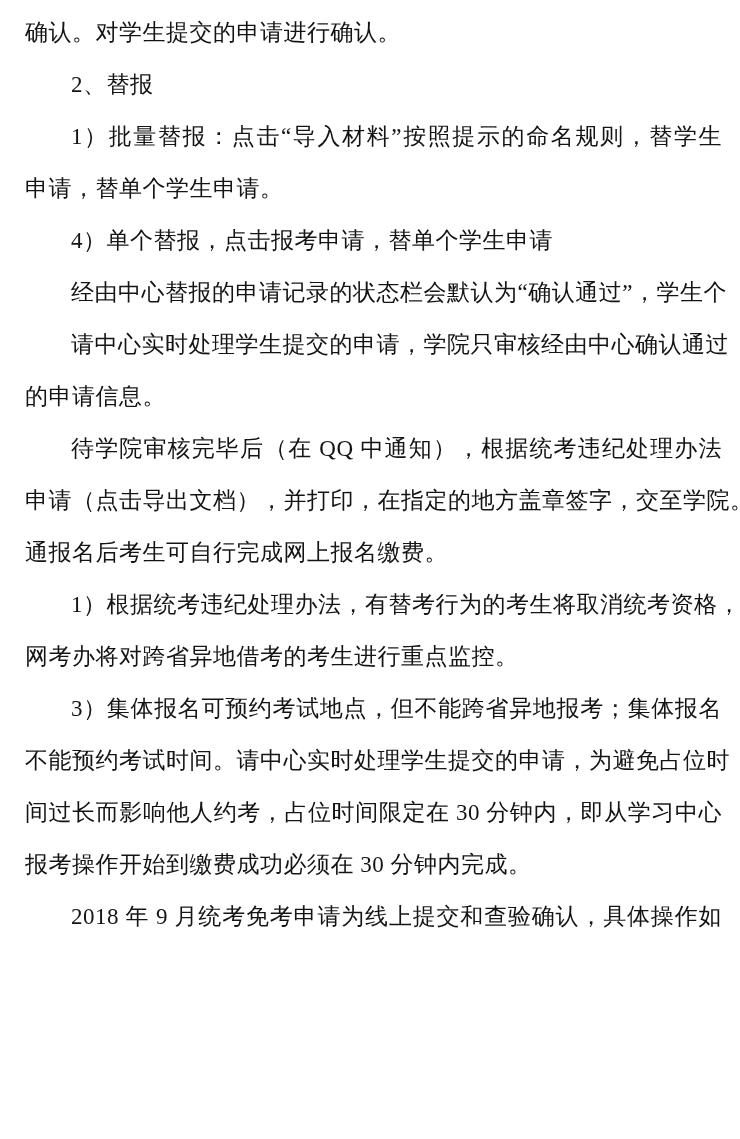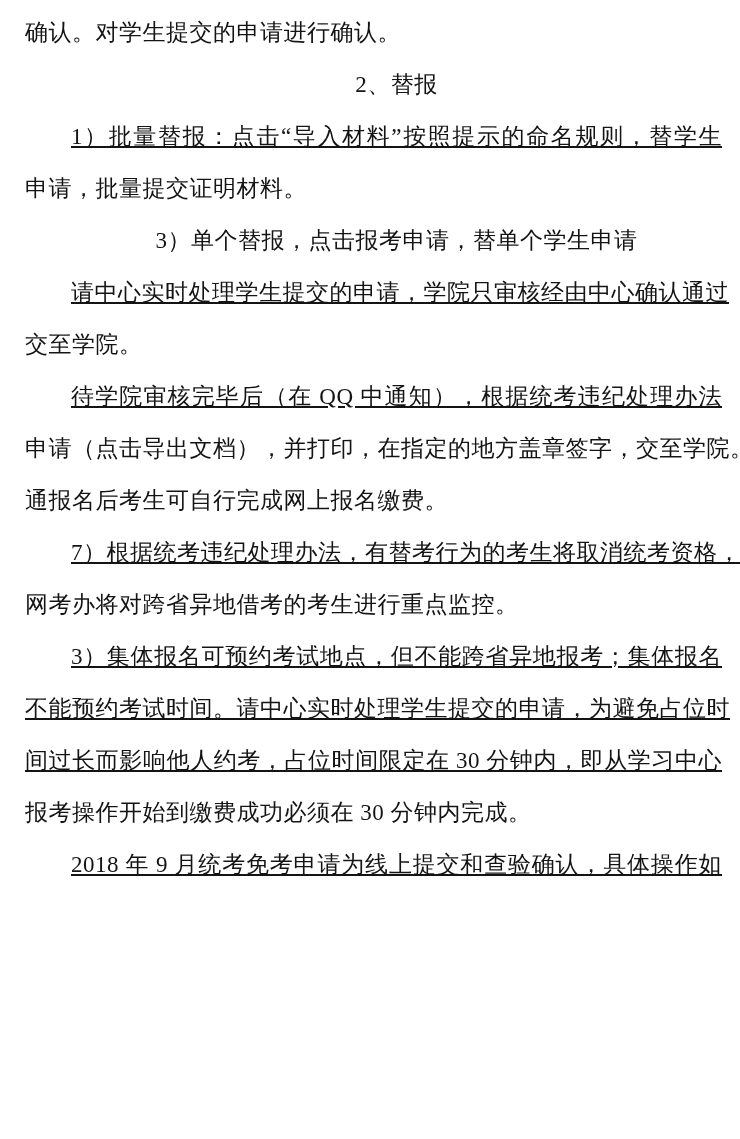--- a/index.html
+++ b/index.html
@@ -34,7 +34,6 @@
   }
   .line.indent {
     padding-left: 2em;
-    text-align: center;
   }
   .line.bold {
     font-weight: bold;

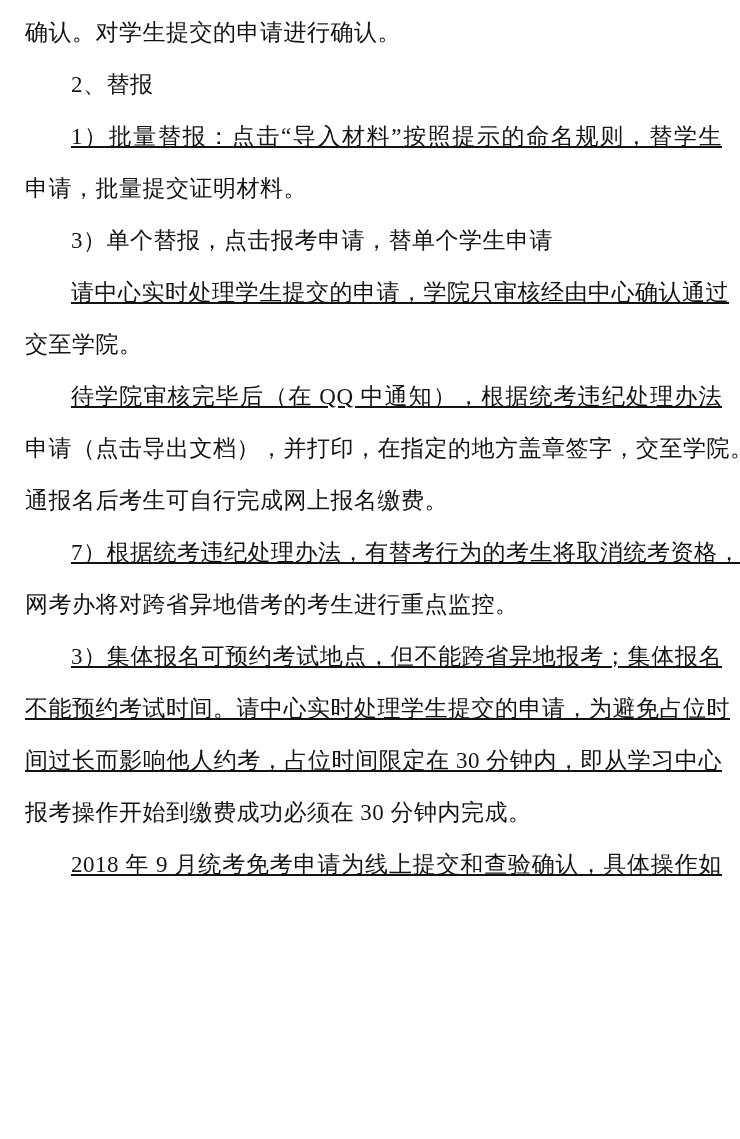--- a/index.html
+++ b/index.html
@@ -30,7 +30,6 @@
   .line.fill {
     text-align: justify;
     text-align-last: justify;
-    text-decoration: underline;
   }
   .line.indent {
     padding-left: 2em;

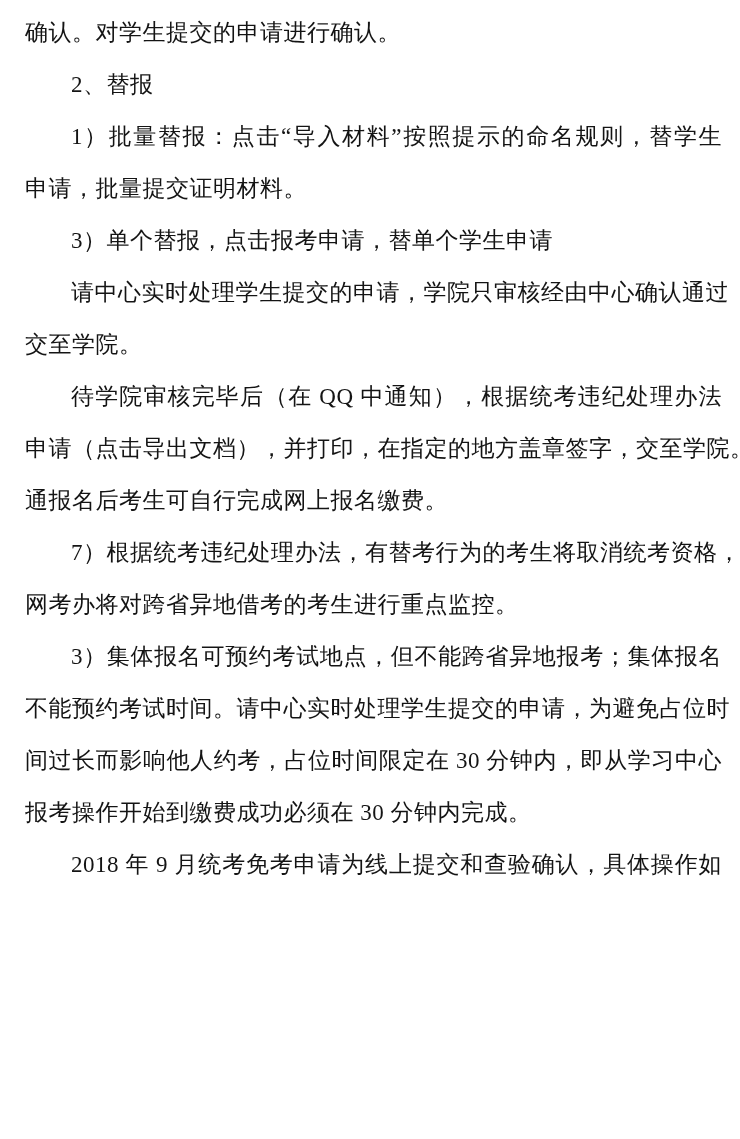--- a/index.html
+++ b/index.html
@@ -46,7 +46,7 @@
       <div class="line">确认。对学生提交的申请进行确认。</div>
       <div class="line indent">2、替报</div>
       <div class="line indent fill">1）批量替报：点击“导入材料”按照提示的命名规则，替学生</div>
-      <div class="line">申请，批量提交证明材料。</div>
+      <div class="line">申请，替单个学生申请。</div>
       <div class="line indent">3）单个替报，点击报考申请，替单个学生申请</div>
       <div class="line indent fill">请中心实时处理学生提交的申请，学院只审核经由中心确认通过</div>
       <div class="line">交至学院。</div>

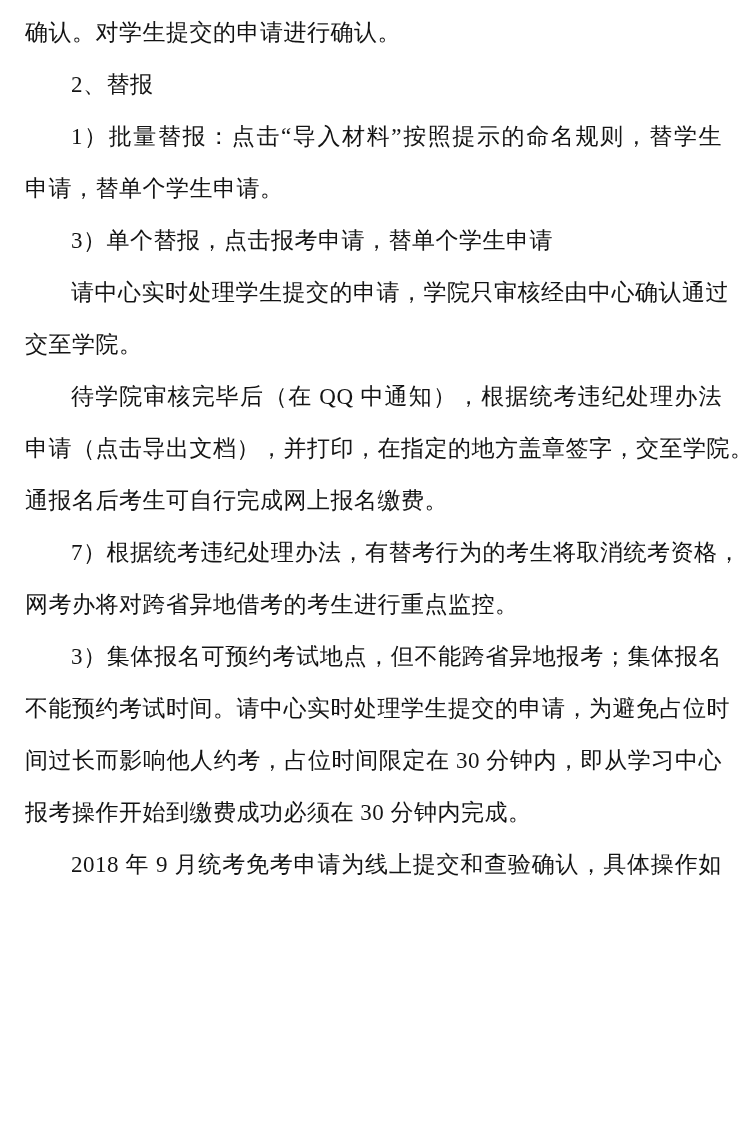--- a/index.html
+++ b/index.html
@@ -47,7 +47,7 @@
       <div class="line indent">2、替报</div>
       <div class="line indent fill">1）批量替报：点击“导入材料”按照提示的命名规则，替学生</div>
       <div class="line">申请，替单个学生申请。</div>
-      <div class="line indent">3）单个替报，点击报考申请，替单个学生申请</div>
+      <div class="line indent">4）单个替报，点击报考申请，替单个学生申请</div>
       <div class="line indent fill">请中心实时处理学生提交的申请，学院只审核经由中心确认通过</div>
       <div class="line">交至学院。</div>
       <div class="line indent fill">待学院审核完毕后（在 QQ 中通知），根据统考违纪处理办法</div>

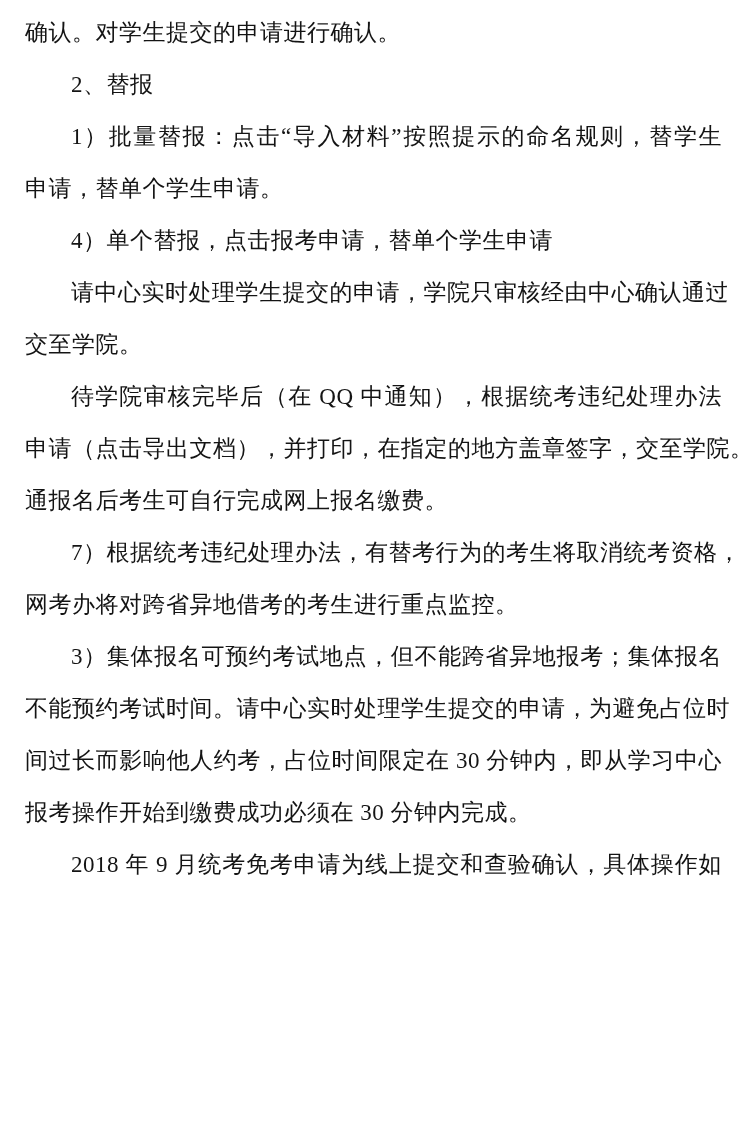--- a/index.html
+++ b/index.html
@@ -48,6 +48,7 @@
       <div class="line indent fill">1）批量替报：点击“导入材料”按照提示的命名规则，替学生</div>
       <div class="line">申请，替单个学生申请。</div>
       <div class="line indent">4）单个替报，点击报考申请，替单个学生申请</div>
+      <div class="line indent fill">经由中心替报的申请记录的状态栏会默认为“确认通过”，学生个</div>
       <div class="line indent fill">请中心实时处理学生提交的申请，学院只审核经由中心确认通过</div>
       <div class="line">交至学院。</div>
       <div class="line indent fill">待学院审核完毕后（在 QQ 中通知），根据统考违纪处理办法</div>

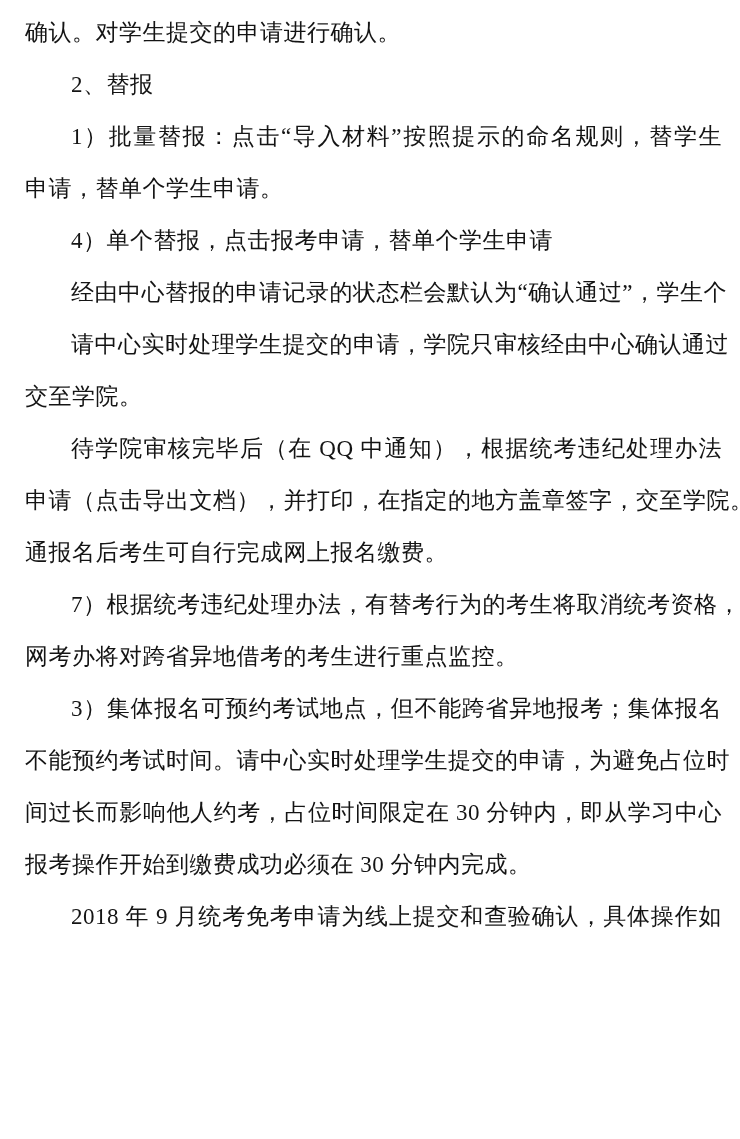--- a/index.html
+++ b/index.html
@@ -50,7 +50,7 @@
       <div class="line indent">4）单个替报，点击报考申请，替单个学生申请</div>
       <div class="line indent fill">经由中心替报的申请记录的状态栏会默认为“确认通过”，学生个</div>
       <div class="line indent fill">请中心实时处理学生提交的申请，学院只审核经由中心确认通过</div>
-      <div class="line">交至学院。</div>
+      <div class="line">的申请信息。</div>
       <div class="line indent fill">待学院审核完毕后（在 QQ 中通知），根据统考违纪处理办法</div>
       <div class="line">申请（点击导出文档），并打印，在指定的地方盖章签字，交至学院。</div>
       <div class="line">通报名后考生可自行完成网上报名缴费。</div>

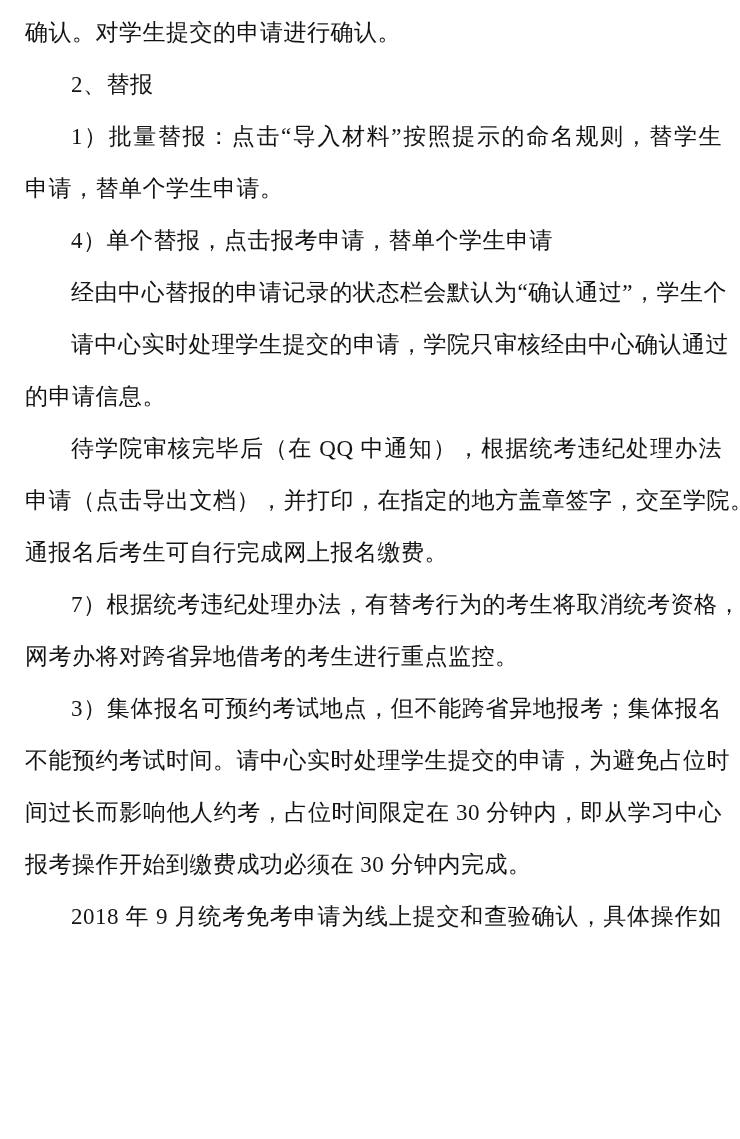--- a/index.html
+++ b/index.html
@@ -54,7 +54,7 @@
       <div class="line indent fill">待学院审核完毕后（在 QQ 中通知），根据统考违纪处理办法</div>
       <div class="line">申请（点击导出文档），并打印，在指定的地方盖章签字，交至学院。</div>
       <div class="line">通报名后考生可自行完成网上报名缴费。</div>
-      <div class="line indent fill">7）根据统考违纪处理办法，有替考行为的考生将取消统考资格，</div>
+      <div class="line indent fill">1）根据统考违纪处理办法，有替考行为的考生将取消统考资格，</div>
       <div class="line">网考办将对跨省异地借考的考生进行重点监控。</div>
       <div class="line indent fill">3）集体报名可预约考试地点，但不能跨省异地报考；集体报名</div>
       <div class="line fill">不能预约考试时间。请中心实时处理学生提交的申请，为避免占位时</div>

